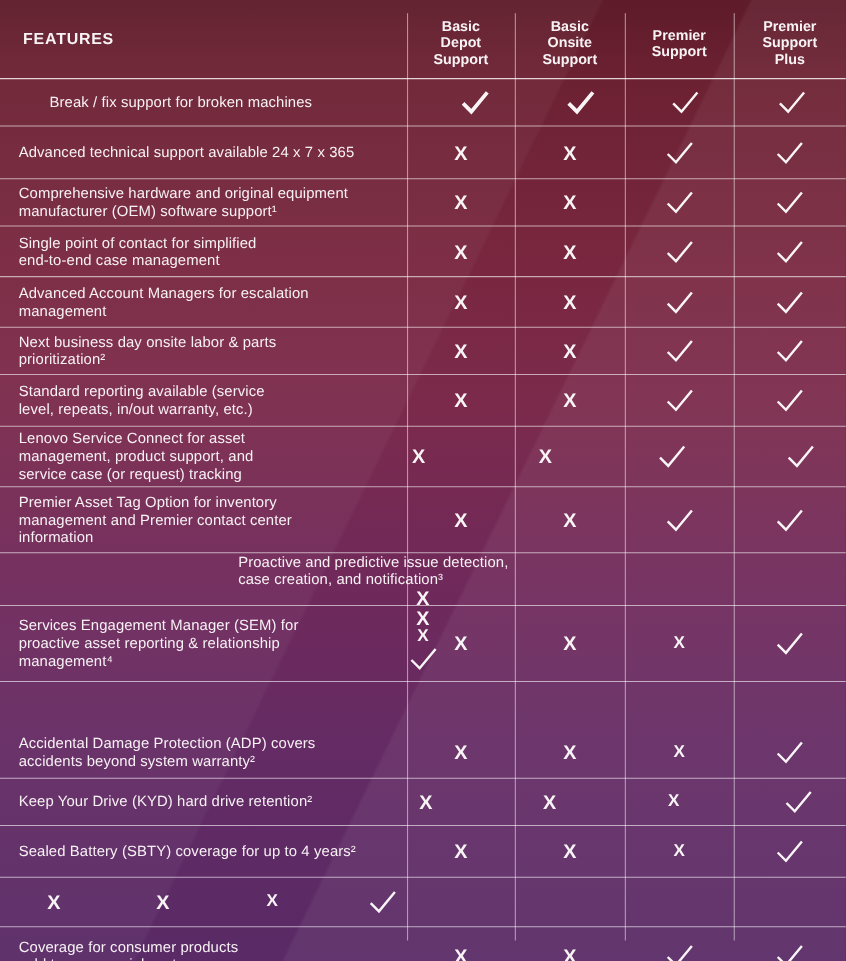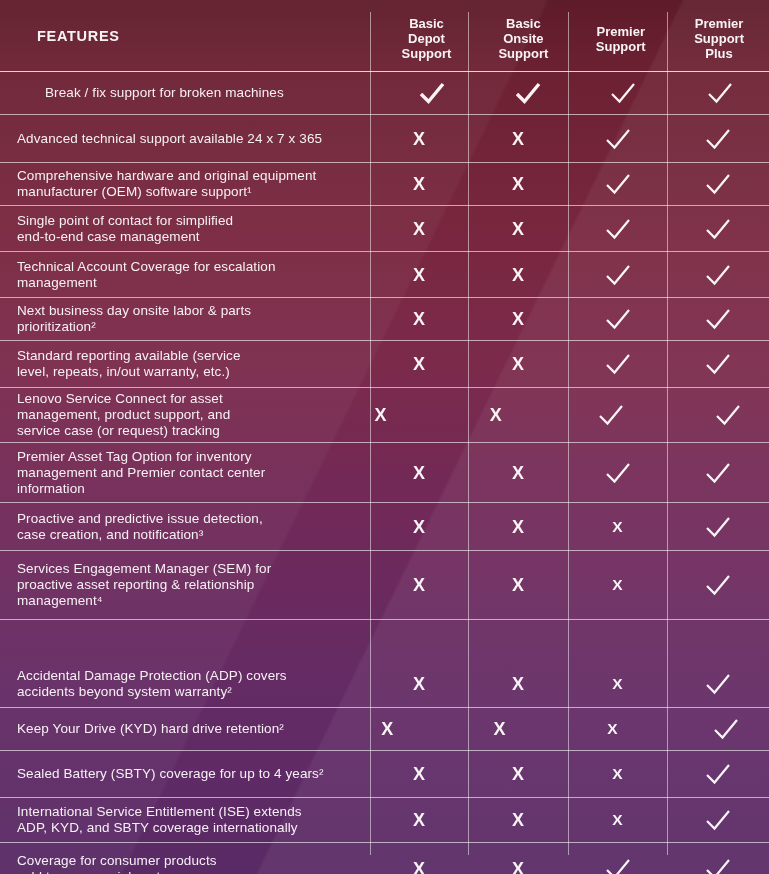--- a/index.html
+++ b/index.html
@@ -41,7 +41,6 @@
     height: 72px;
     align-items: center;
     border-bottom: 1px solid rgba(255,255,255,0.8);
-    padding-left: 16px;
   }
   .features-cell {
     width: 370px;

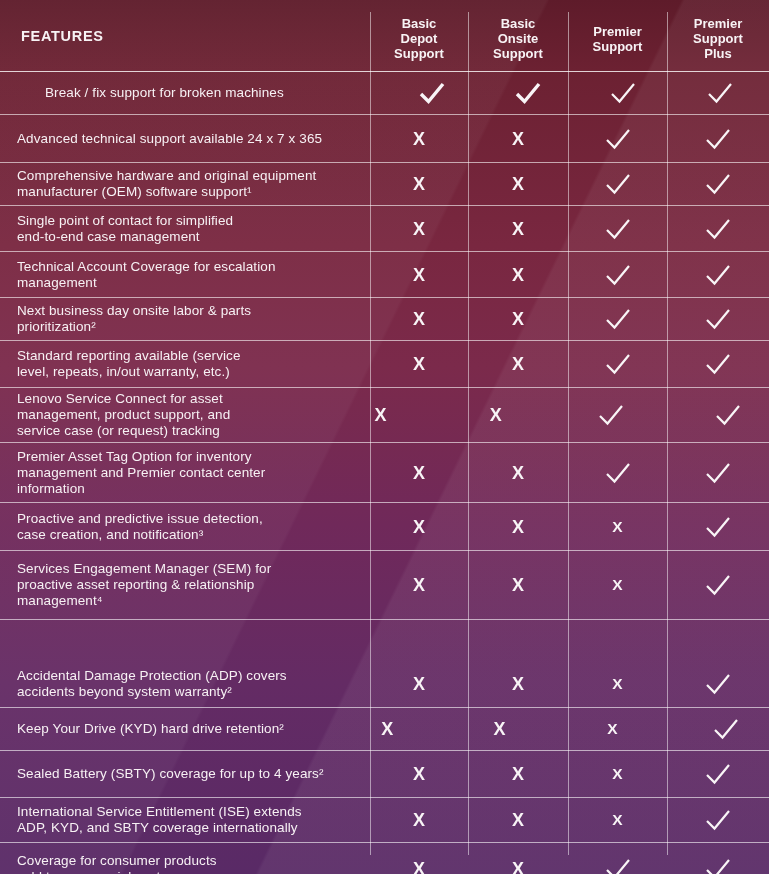--- a/index.html
+++ b/index.html
@@ -215,7 +215,7 @@
         </div>
       </div>
       <div class="row" style="height: 46px;">
-        <div class="feature-cell">Technical Account Coverage for escalation
+        <div class="feature-cell">Advanced Account Managers for escalation
 management</div>
         <div class="mark-cell w0">
           <span class="xmark heavy">X</span>

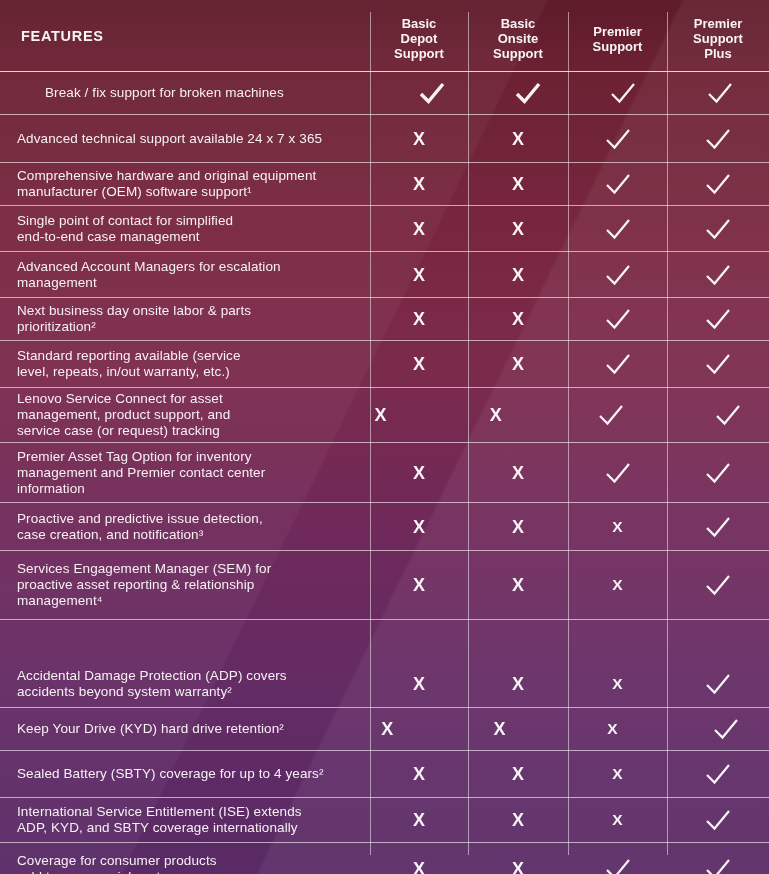--- a/index.html
+++ b/index.html
@@ -316,7 +316,7 @@
           </svg>
         </div>
       </div>
-      <div class="row" style="height: 48px;">
+      <div class="row" style="height: 48px; flex-direction: column;">
         <div class="feature-cell">Proactive and predictive issue detection,
 case creation, and notification³</div>
         <div class="mark-cell w0">

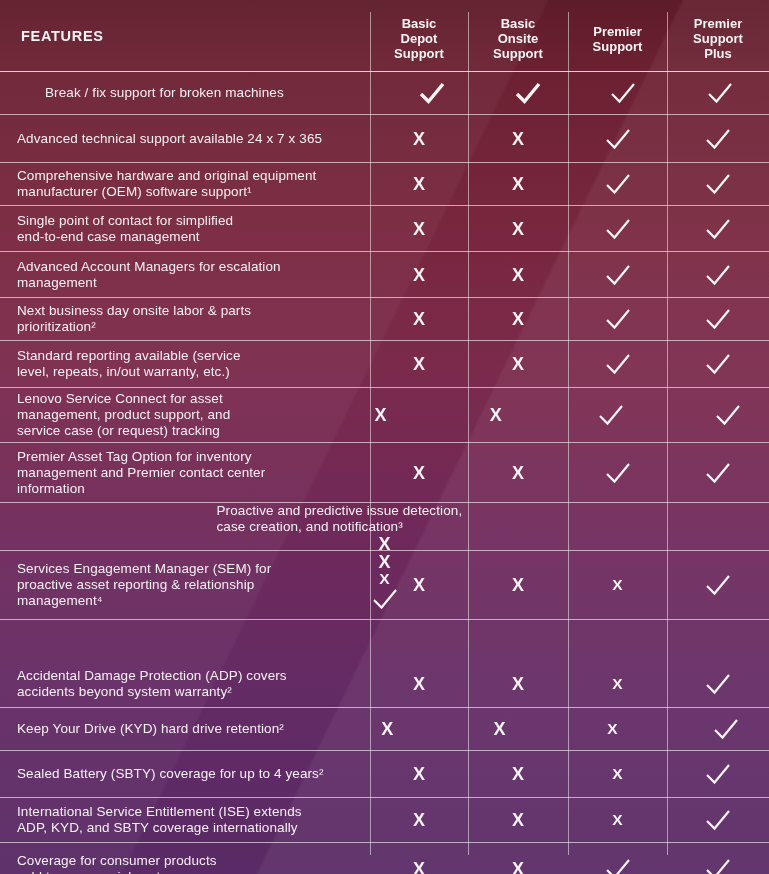--- a/index.html
+++ b/index.html
@@ -406,8 +406,6 @@
         </div>
       </div>
       <div class="row" style="height: 45px;">
-        <div class="feature-cell">International Service Entitlement (ISE) extends
-ADP, KYD, and SBTY coverage internationally</div>
         <div class="mark-cell w0">
           <span class="xmark heavy">X</span>
         </div>

